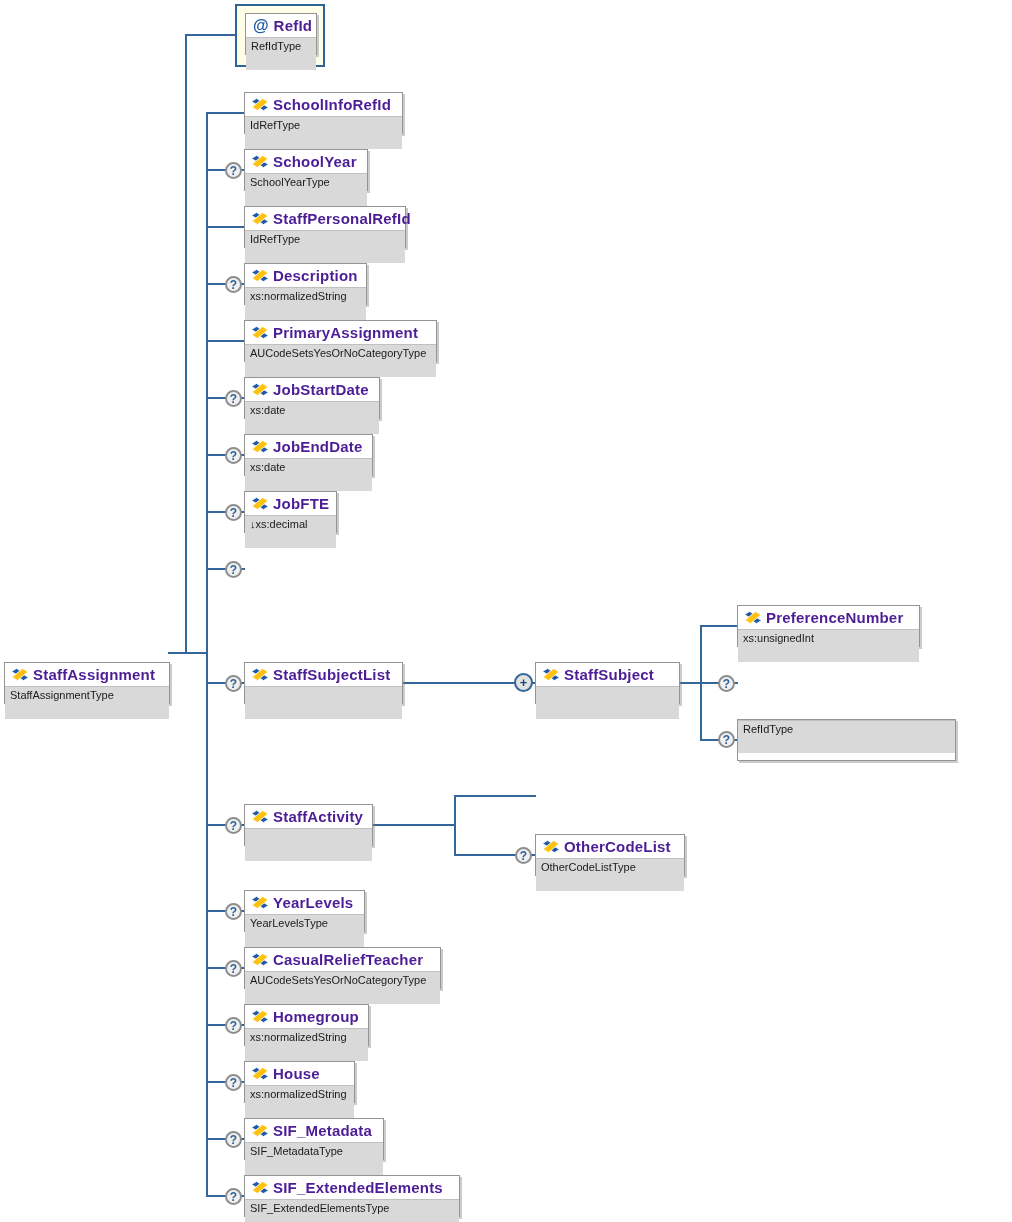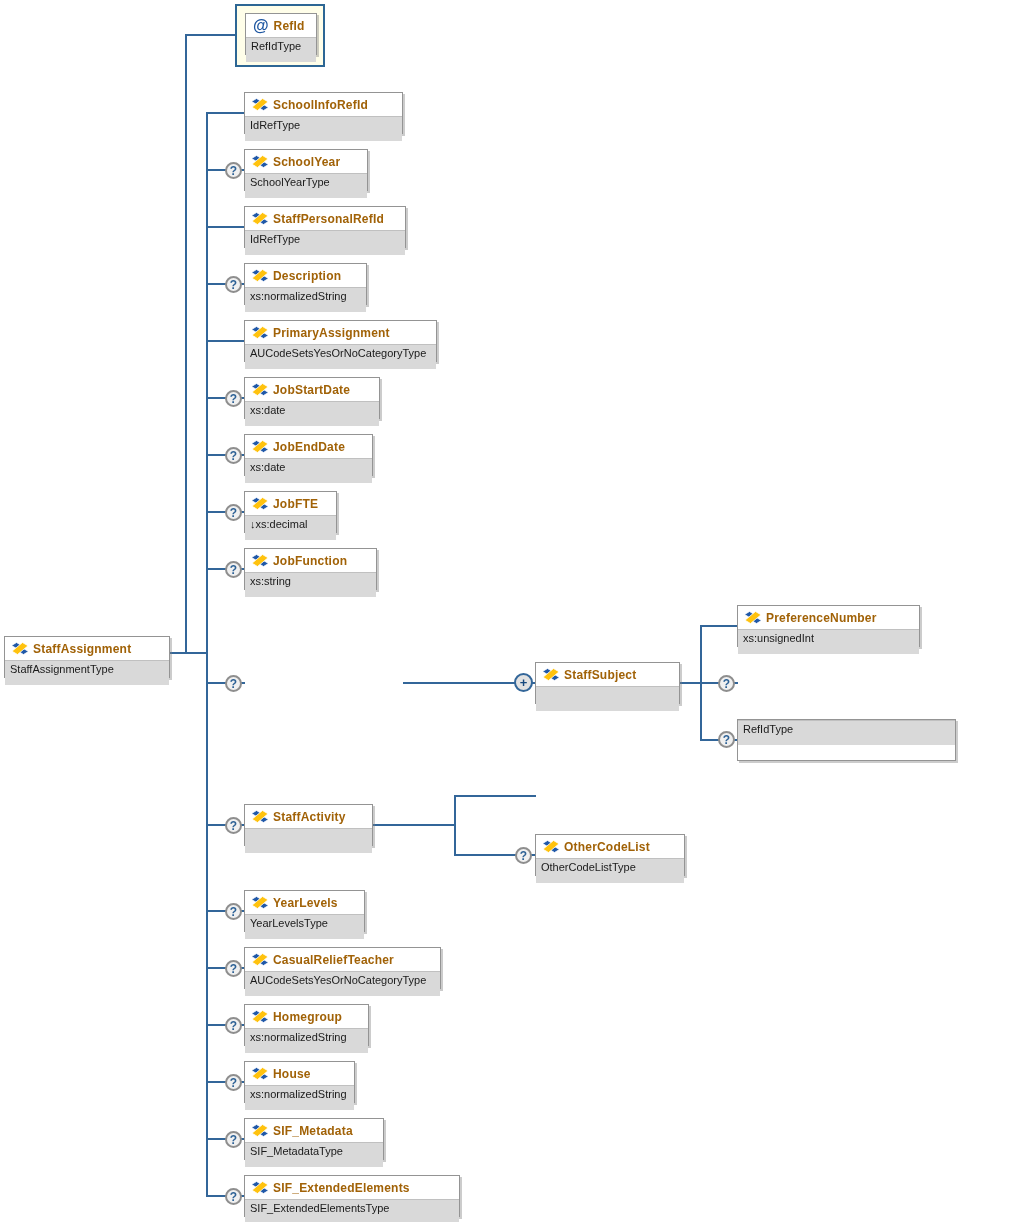--- a/index.html
+++ b/index.html
@@ -17,7 +17,7 @@
   }
   .el-icon{flex:0 0 auto;display:flex;align-items:center;}
   .el-icon svg{display:block;}
-  .el-name{font-weight:bold;font-size:12px;color:#a16207;white-space:nowrap;letter-spacing:0.2px;}
+  .el-name{font-weight:bold;font-size:15px;color:#4c1d95;white-space:nowrap;letter-spacing:0.2px;}
   .node-type{
     height:16px;line-height:16px;background:#d9d9d9;border-top:1px solid #c0c0c0;
     font-size:11px;color:#1a1a1a;padding:0 4px 8px 5px;white-space:nowrap;overflow:hidden;

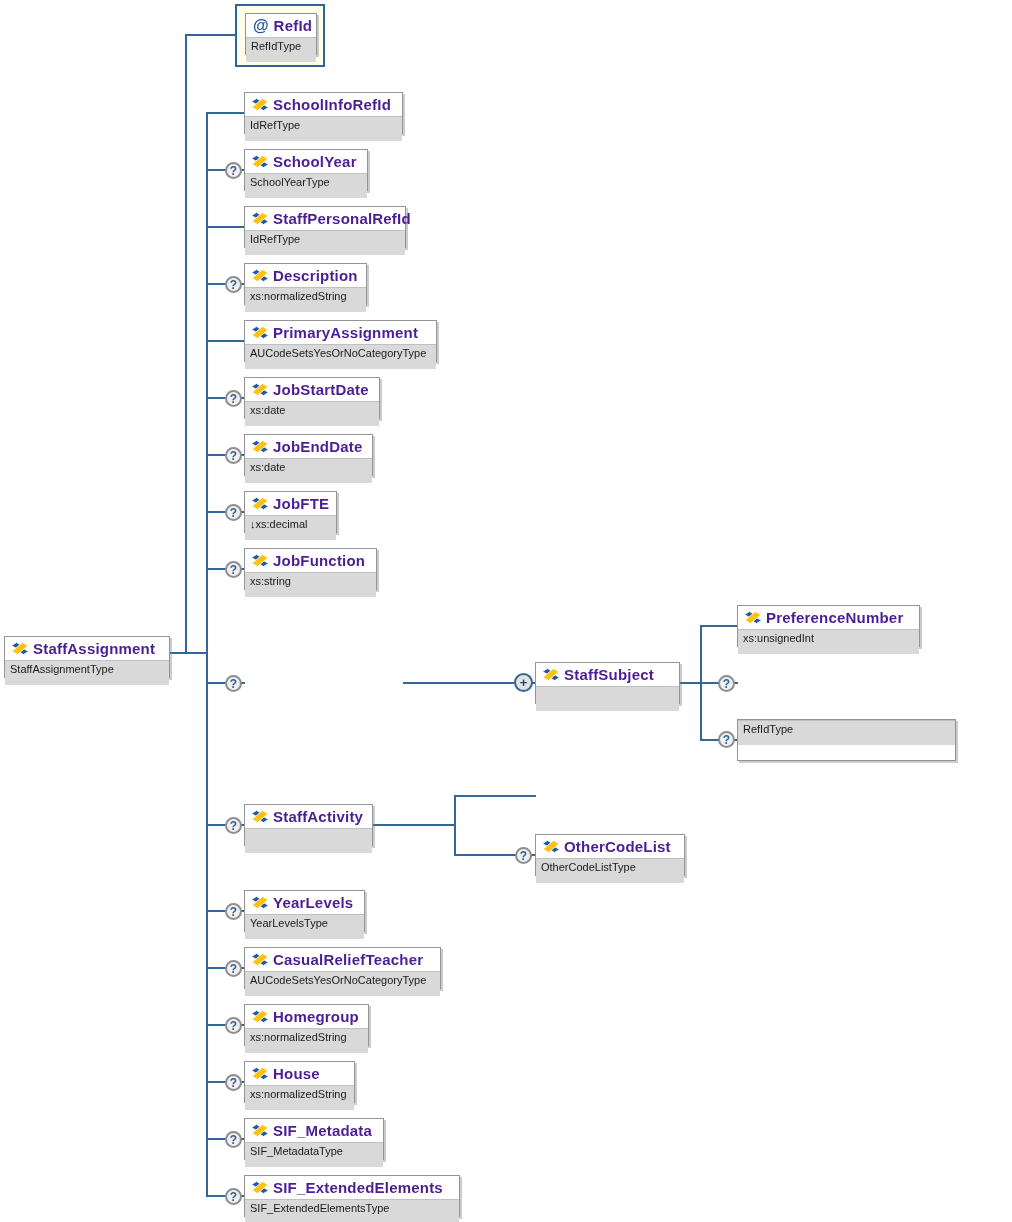--- a/index.html
+++ b/index.html
@@ -20,7 +20,7 @@
   .el-name{font-weight:bold;font-size:15px;color:#4c1d95;white-space:nowrap;letter-spacing:0.2px;}
   .node-type{
     height:16px;line-height:16px;background:#d9d9d9;border-top:1px solid #c0c0c0;
-    font-size:11px;color:#1a1a1a;padding:0 4px 8px 5px;white-space:nowrap;overflow:hidden;
+    font-size:11px;color:#1a1a1a;padding:0 4px 16px 5px;white-space:nowrap;overflow:hidden;
   }
   
   .attr-frame{position:absolute;border:2px solid #2d6694;background:#fffee9;box-sizing:border-box;}

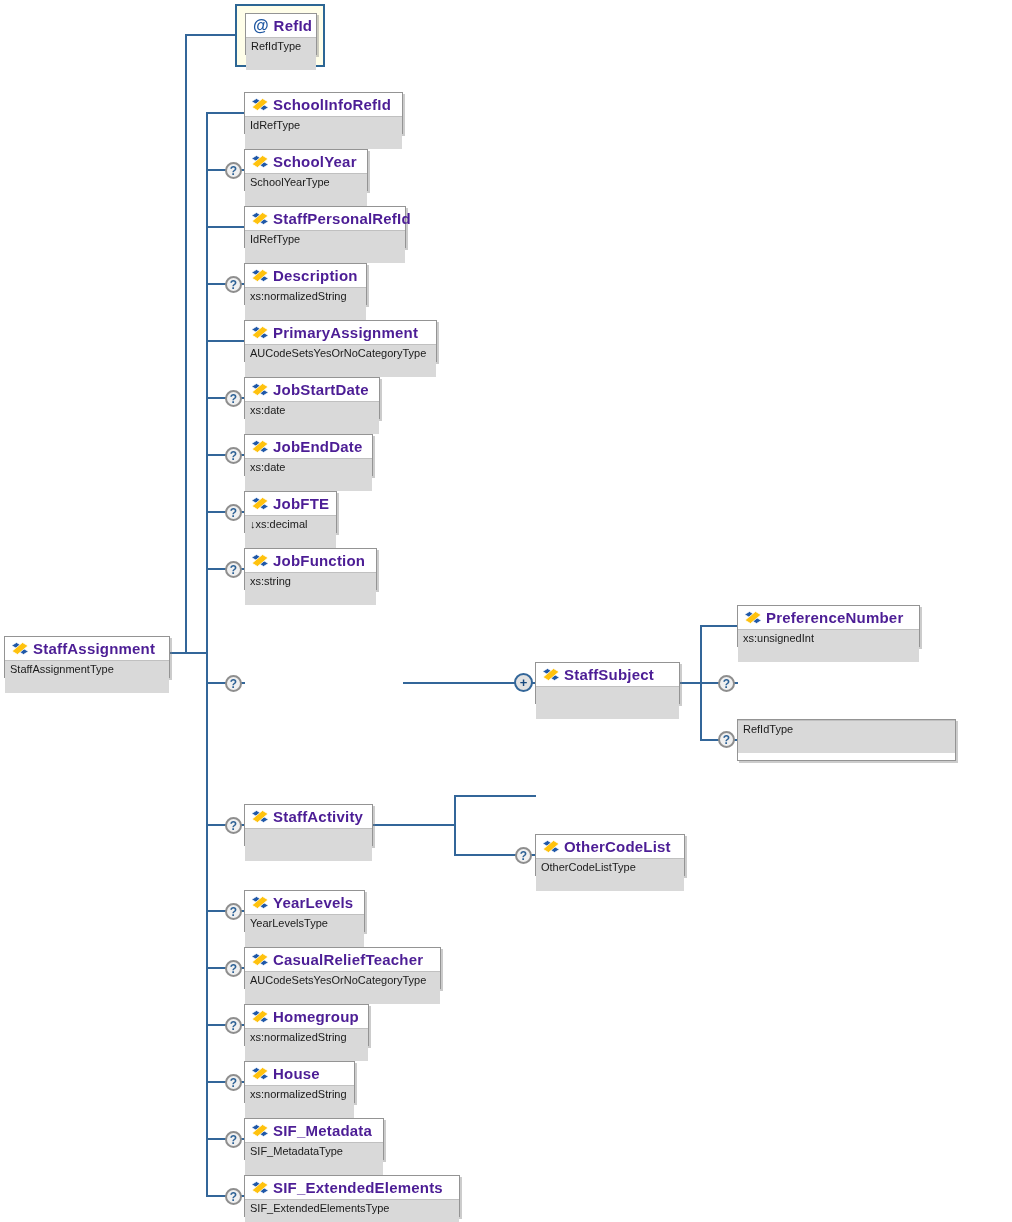--- a/index.html
+++ b/index.html
@@ -213,19 +213,6 @@
     <div class="node-type">↓xs:decimal</div>
   </div>
 
-  <div class="node" style="left:244px;top:548px;width:133px">
-    <div class="node-title">
-      <span class="el-icon">
-  <svg width="16" height="13" viewBox="0 0 16 13">
-    <polygon points="4.5,0.5 9.5,3.5 4.5,6.5 -0.5,3.5" fill="#2058a8" stroke="#ffffff" stroke-width="0.8"></polygon>
-    <polygon points="11.5,6.5 16.5,9.5 11.5,12.5 6.5,9.5" fill="#2058a8" stroke="#ffffff" stroke-width="0.8"></polygon>
-    <polygon points="10.5,0.5 16,3.8 5.5,12.5 0,9.2" fill="#ffc20e" stroke="#ffffff" stroke-width="0.8"></polygon>
-  </svg>
-</span>
-      <span class="el-name">JobFunction</span>
-    </div>
-    <div class="node-type">xs:string</div>
-  </div>
 
 
   <div class="node" style="left:244px;top:804px;width:129px">

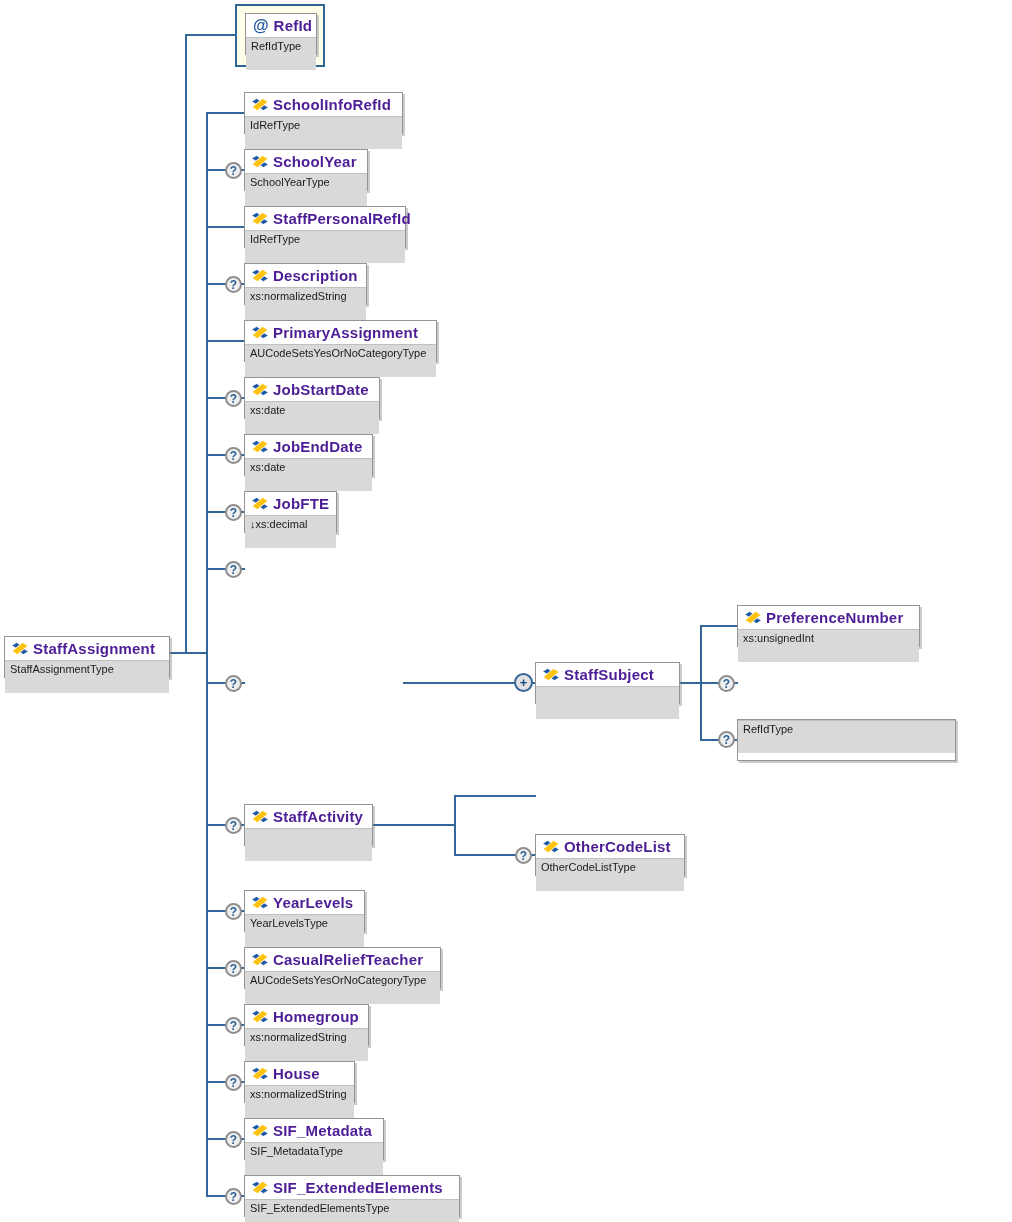--- a/index.html
+++ b/index.html
@@ -78,7 +78,7 @@
   <div class="hline" style="left:454px;top:795px;width:82px"></div>
   <div class="hline" style="left:454px;top:854px;width:82px"></div>
 
-  <div class="node" style="left:4px;top:636px;width:166px">
+  <div class="node" style="left:4px;top:662px;width:166px">
     <div class="node-title">
       <span class="el-icon">
   <svg width="16" height="13" viewBox="0 0 16 13">

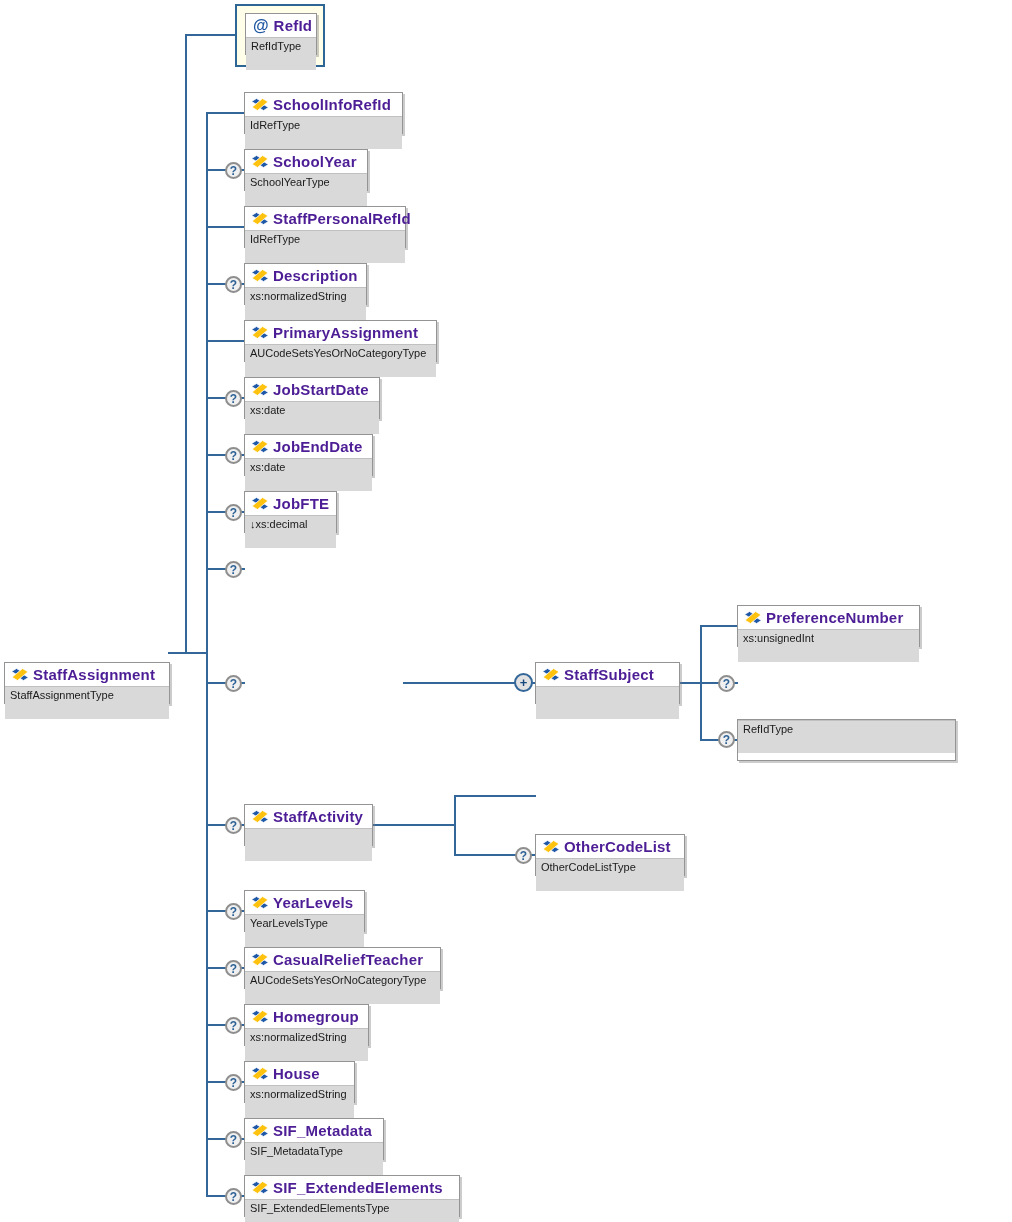--- a/index.html
+++ b/index.html
@@ -214,6 +214,19 @@
   </div>
 
 
+  <div class="node" style="left:244px;top:662px;width:159px">
+    <div class="node-title">
+      <span class="el-icon">
+  <svg width="16" height="13" viewBox="0 0 16 13">
+    <polygon points="4.5,0.5 9.5,3.5 4.5,6.5 -0.5,3.5" fill="#2058a8" stroke="#ffffff" stroke-width="0.8"></polygon>
+    <polygon points="11.5,6.5 16.5,9.5 11.5,12.5 6.5,9.5" fill="#2058a8" stroke="#ffffff" stroke-width="0.8"></polygon>
+    <polygon points="10.5,0.5 16,3.8 5.5,12.5 0,9.2" fill="#ffc20e" stroke="#ffffff" stroke-width="0.8"></polygon>
+  </svg>
+</span>
+      <span class="el-name">StaffSubjectList</span>
+    </div>
+    <div class="node-type"></div>
+  </div>
 
   <div class="node" style="left:244px;top:804px;width:129px">
     <div class="node-title">

